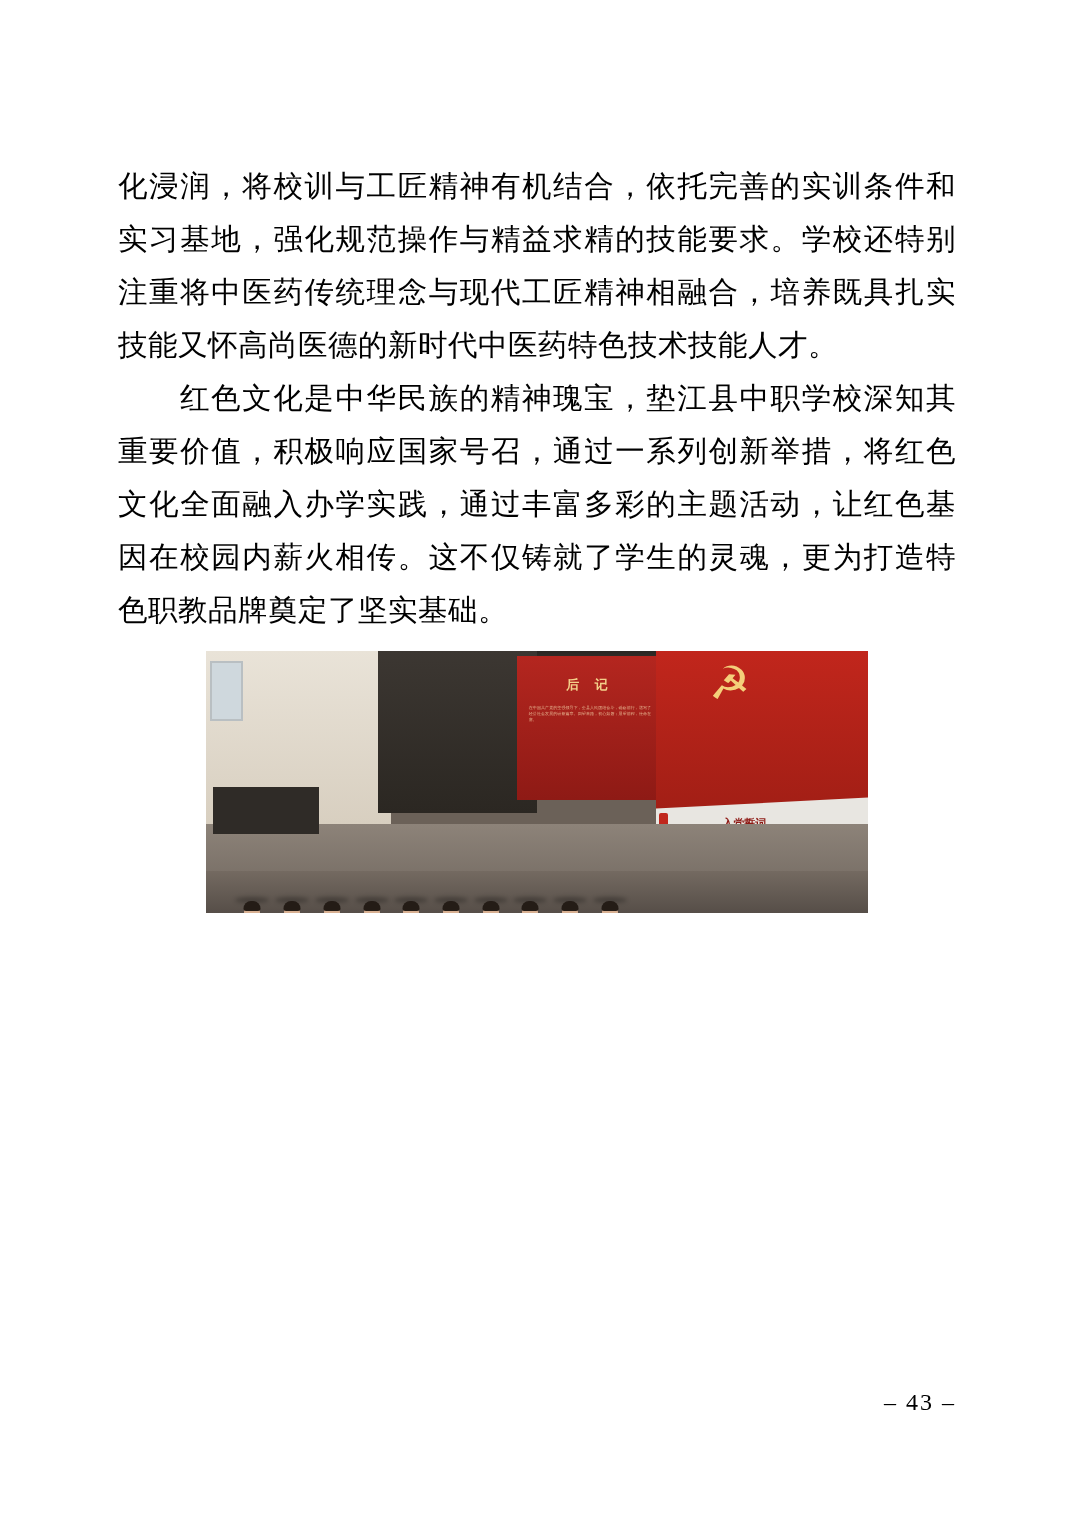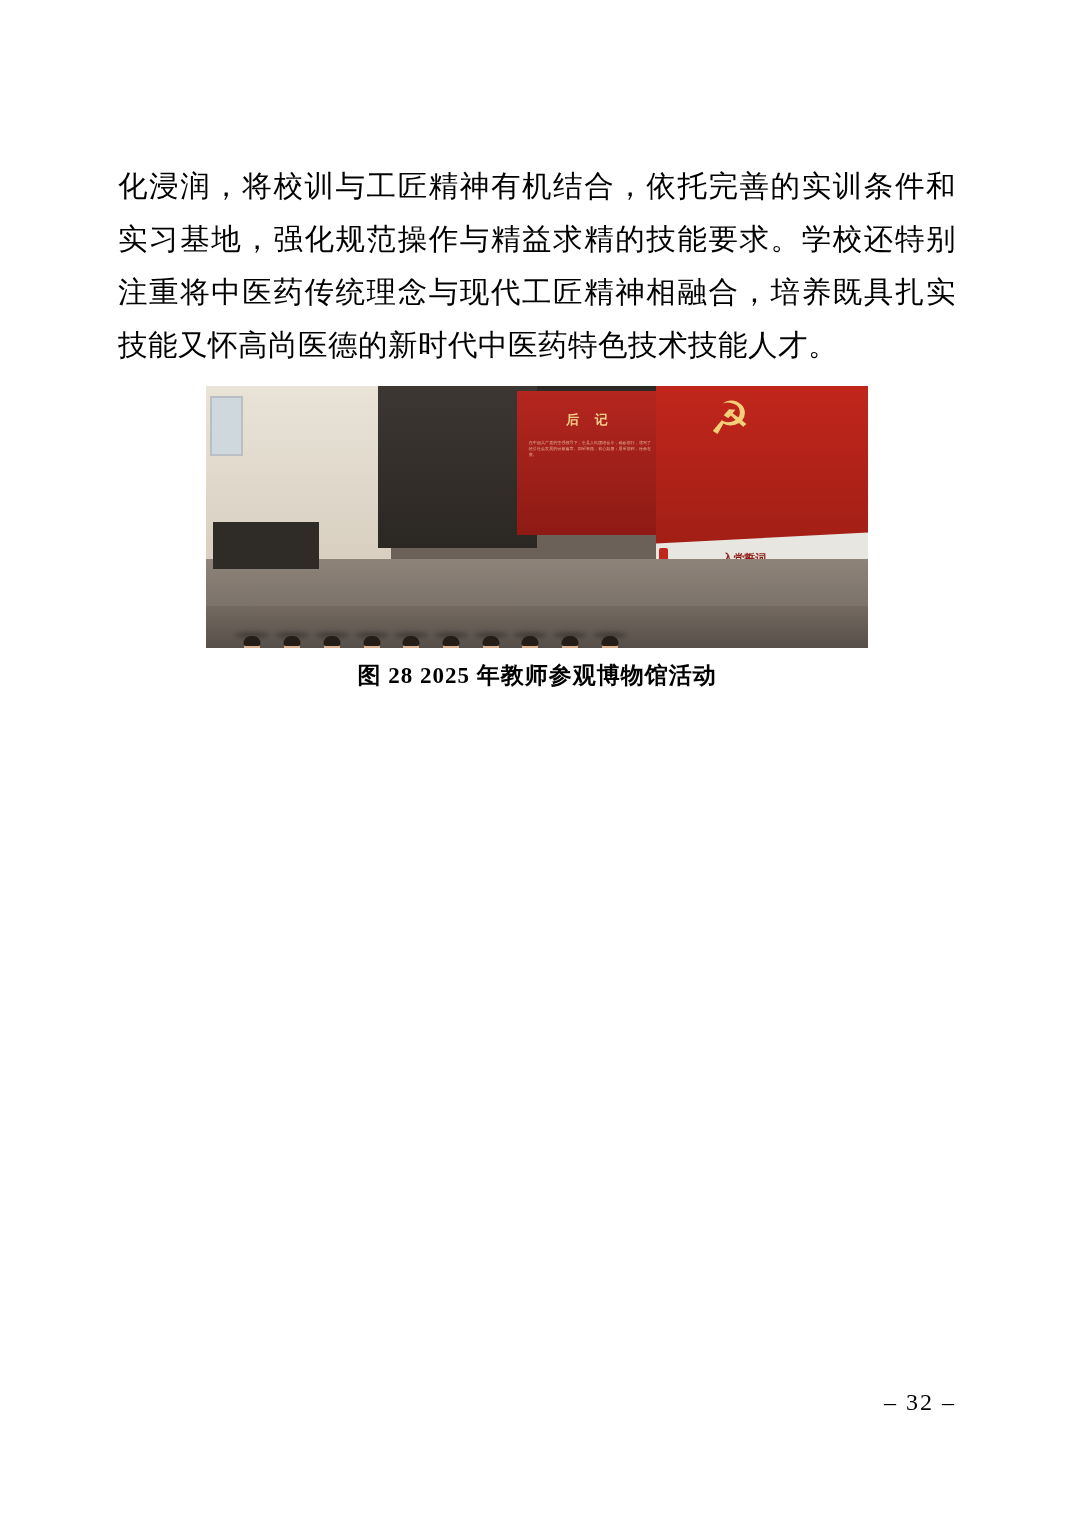--- a/index.html
+++ b/index.html
@@ -167,6 +167,7 @@
   <p class="body-text">化浸润，将校训与工匠精神有机结合，依托完善的实训条件和实习基地，强化规范操作与精益求精的技能要求。学校还特别注重将中医药传统理念与现代工匠精神相融合，培养既具扎实技能又怀高尚医德的新时代中医药特色技术技能人才。</p>
 
 
+  <p class="body-text para-indent">红色文化是中华民族的精神瑰宝，垫江县中职学校深知其重要价值，积极响应国家号召，通过一系列创新举措，将红色文化全面融入办学实践，通过丰富多彩的主题活动，让红色基因在校园内薪火相传。这不仅铸就了学生的灵魂，更为打造特色职教品牌奠定了坚实基础。</p>
 
 
   <div class="figure-wrap">

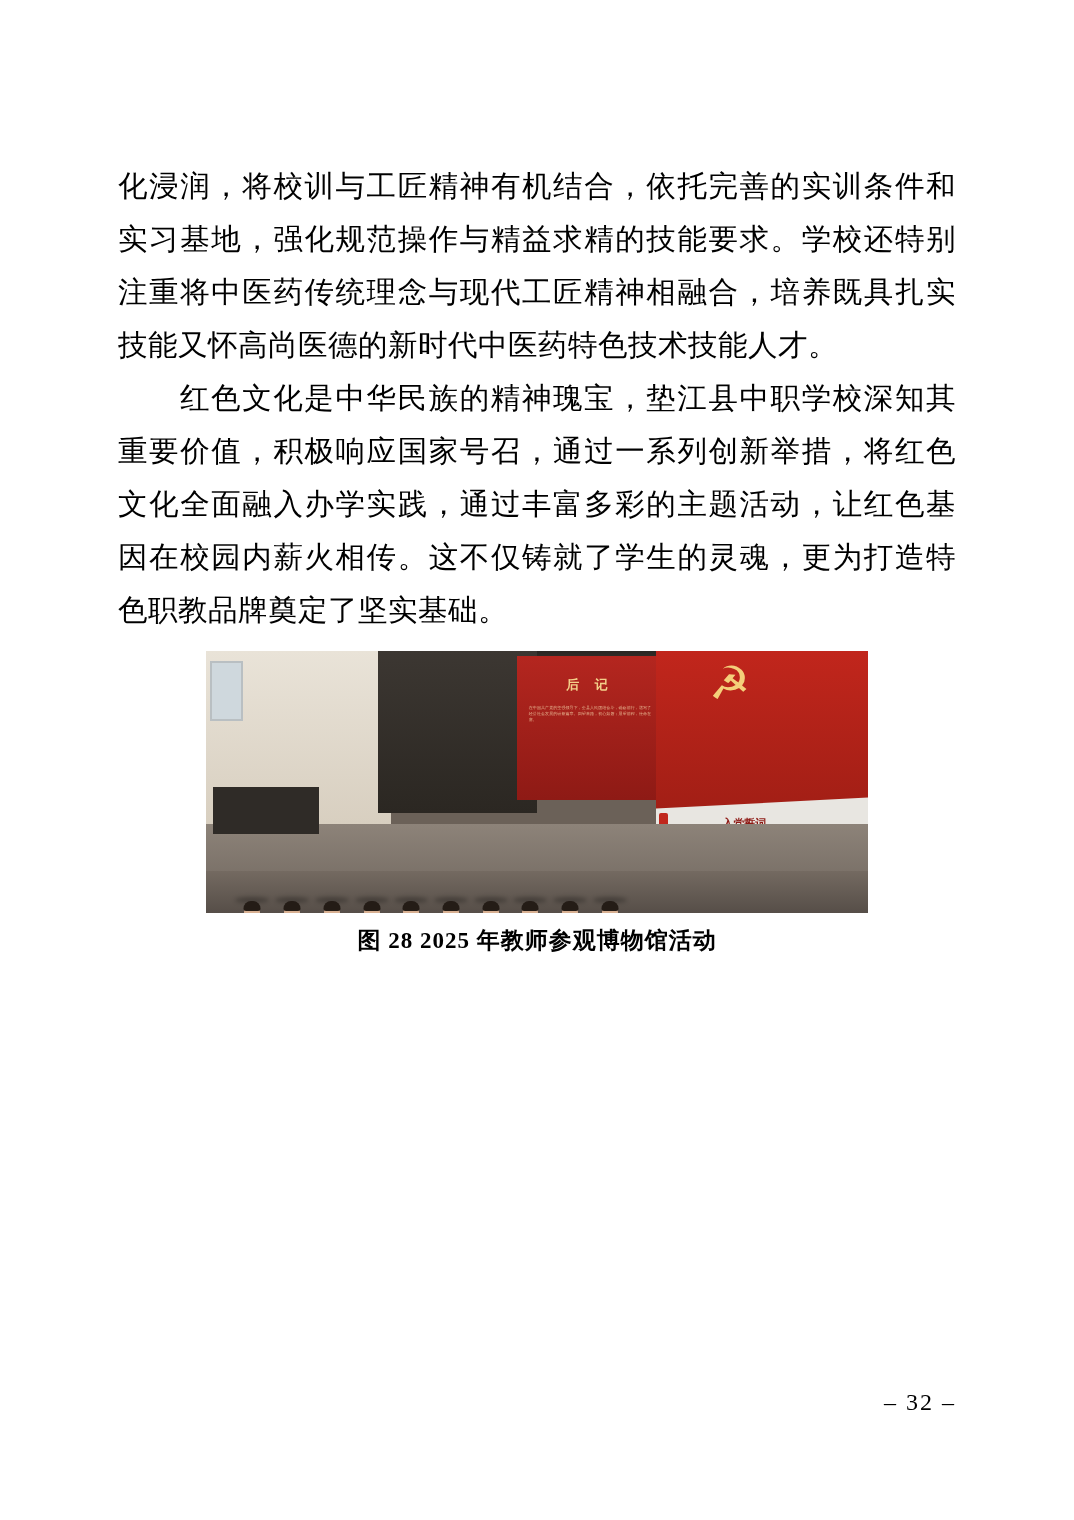--- a/index.html
+++ b/index.html
@@ -267,7 +267,6 @@
         </div>
       </div>
     </div>
-    <div class="figure-caption">图 28   2025 年教师参观博物馆活动</div>
   </div>
 
   <div class="page-number">– 32 –</div>

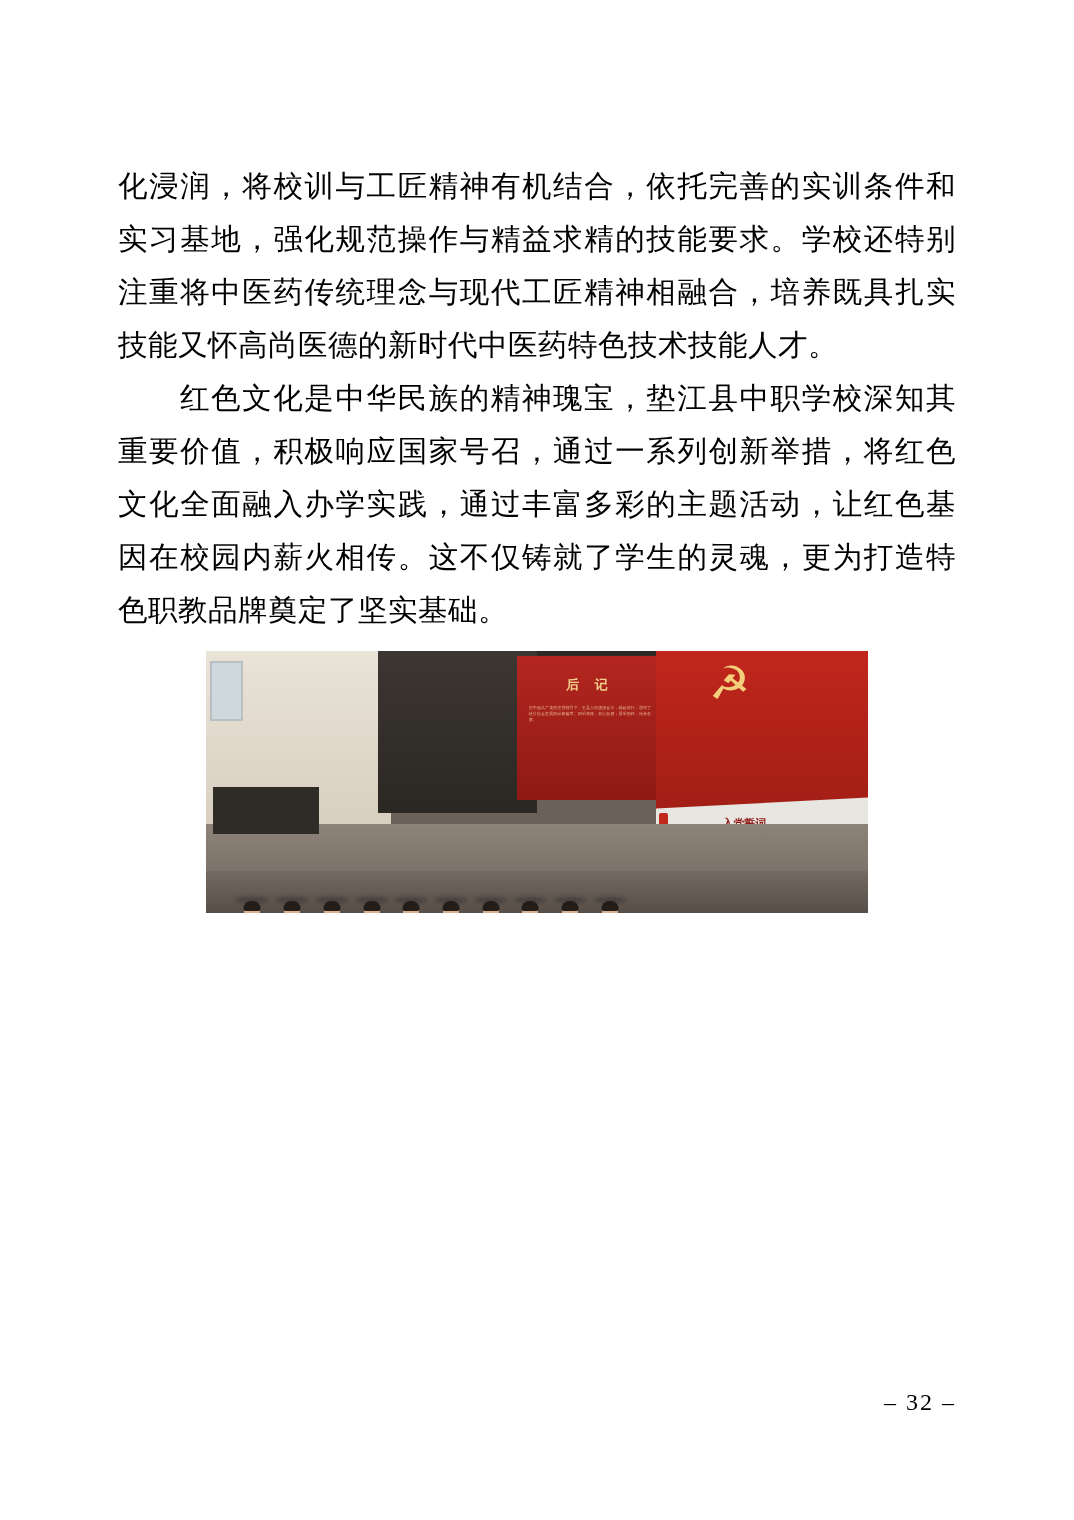--- a/index.html
+++ b/index.html
@@ -269,7 +269,7 @@
     </div>
   </div>
 
-  <div class="page-number">– 32 –</div>
+  <div class="page-number">– 43 –</div>
 </div>
 
 </body></html>

